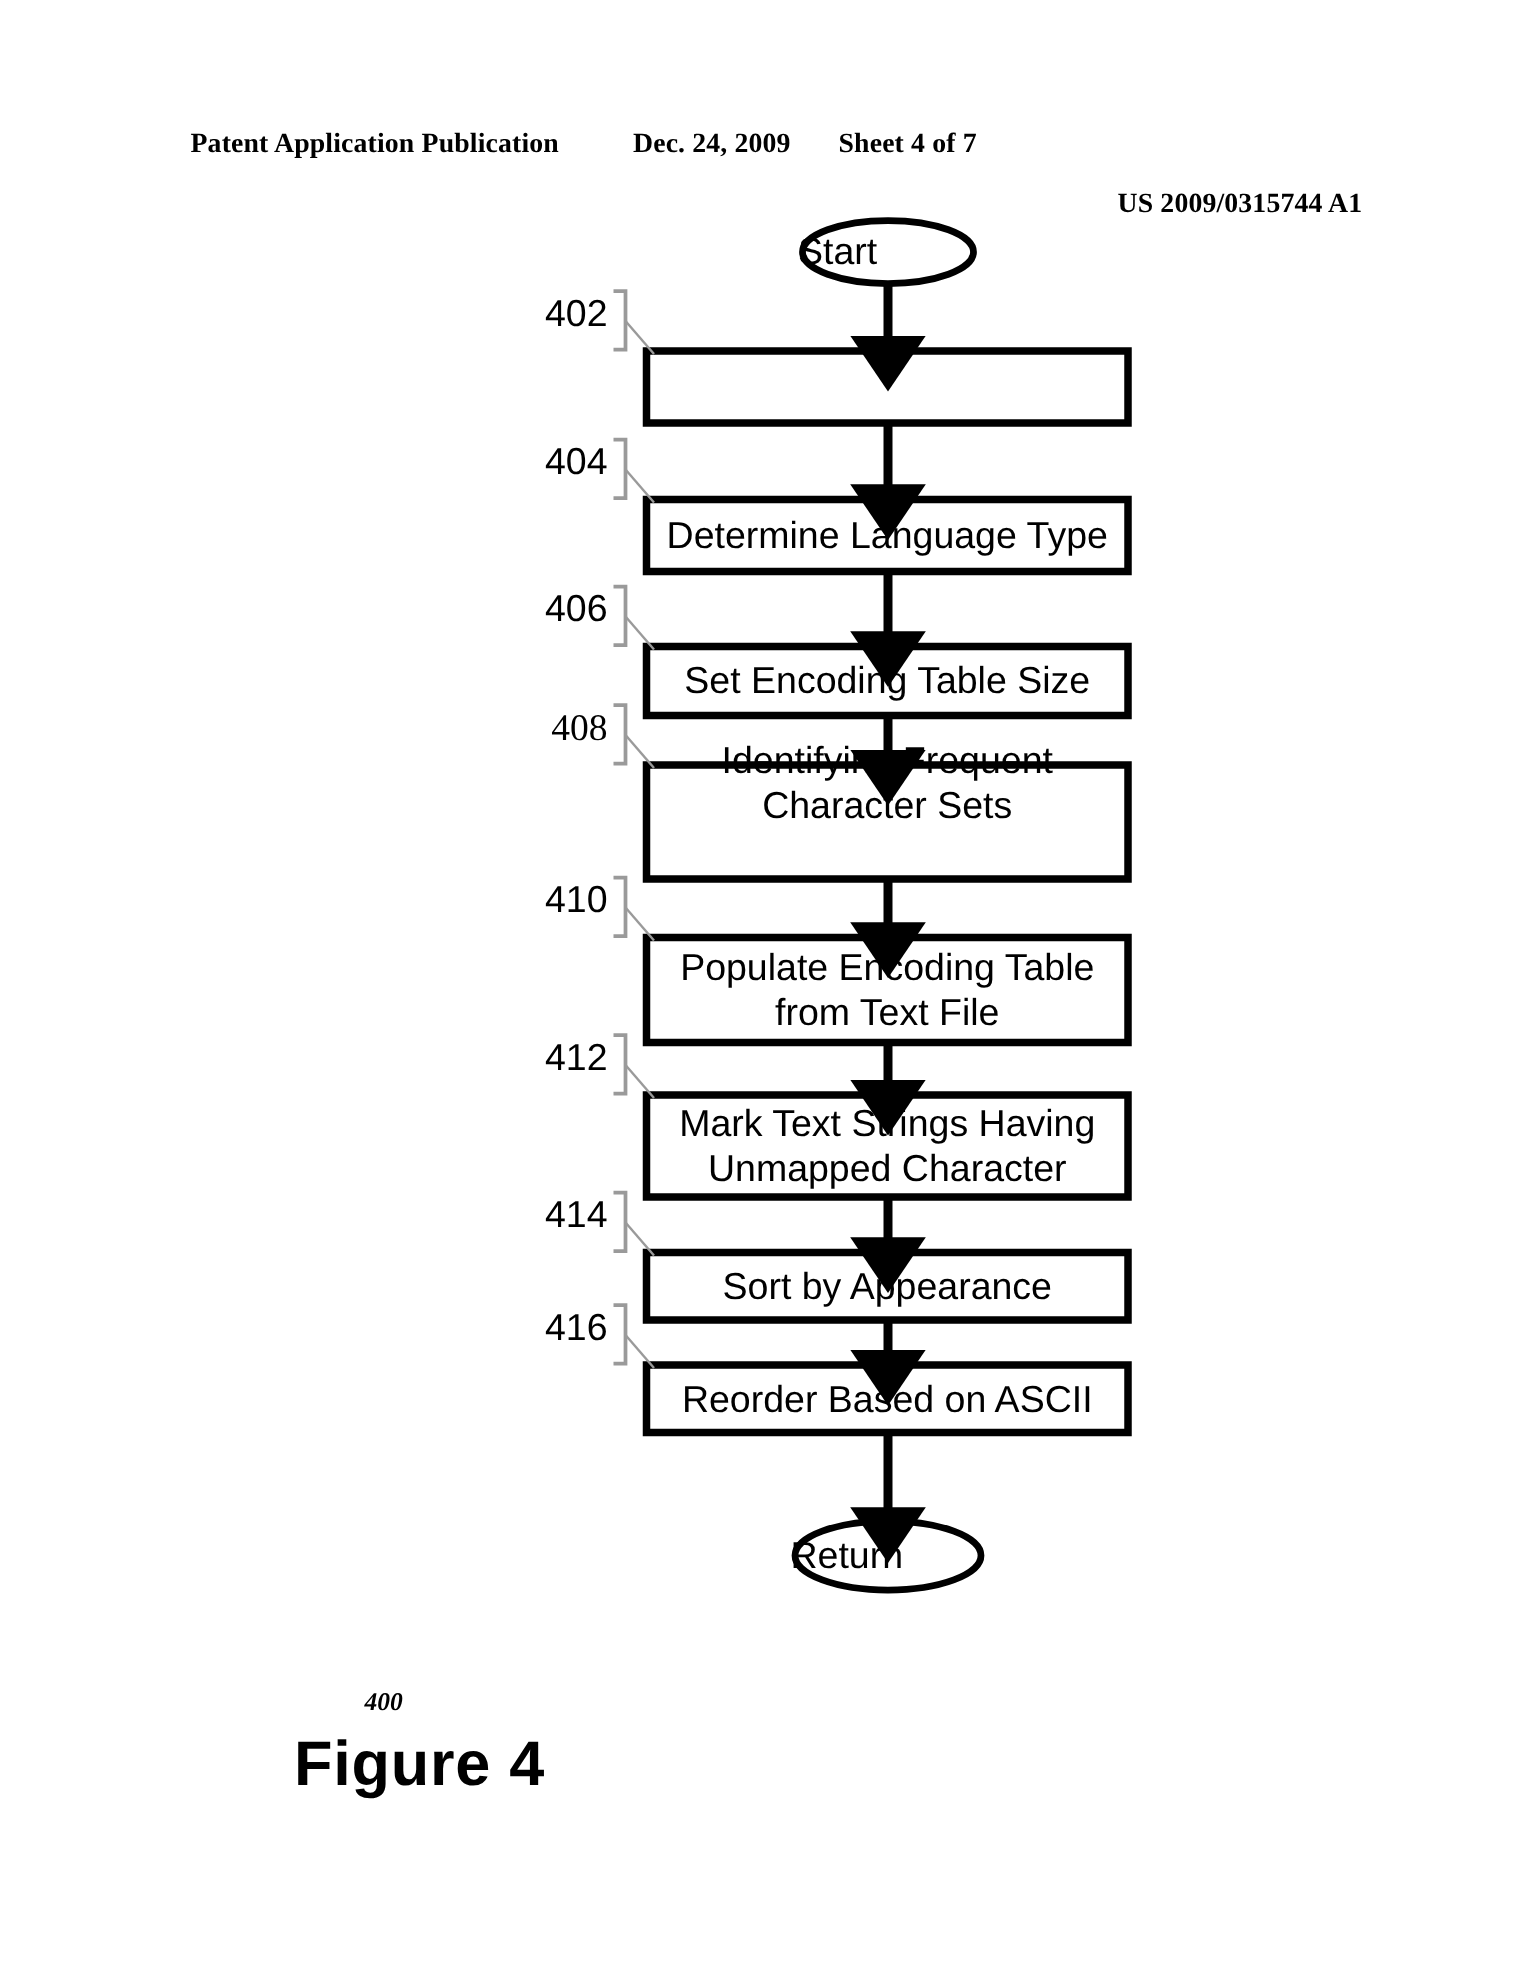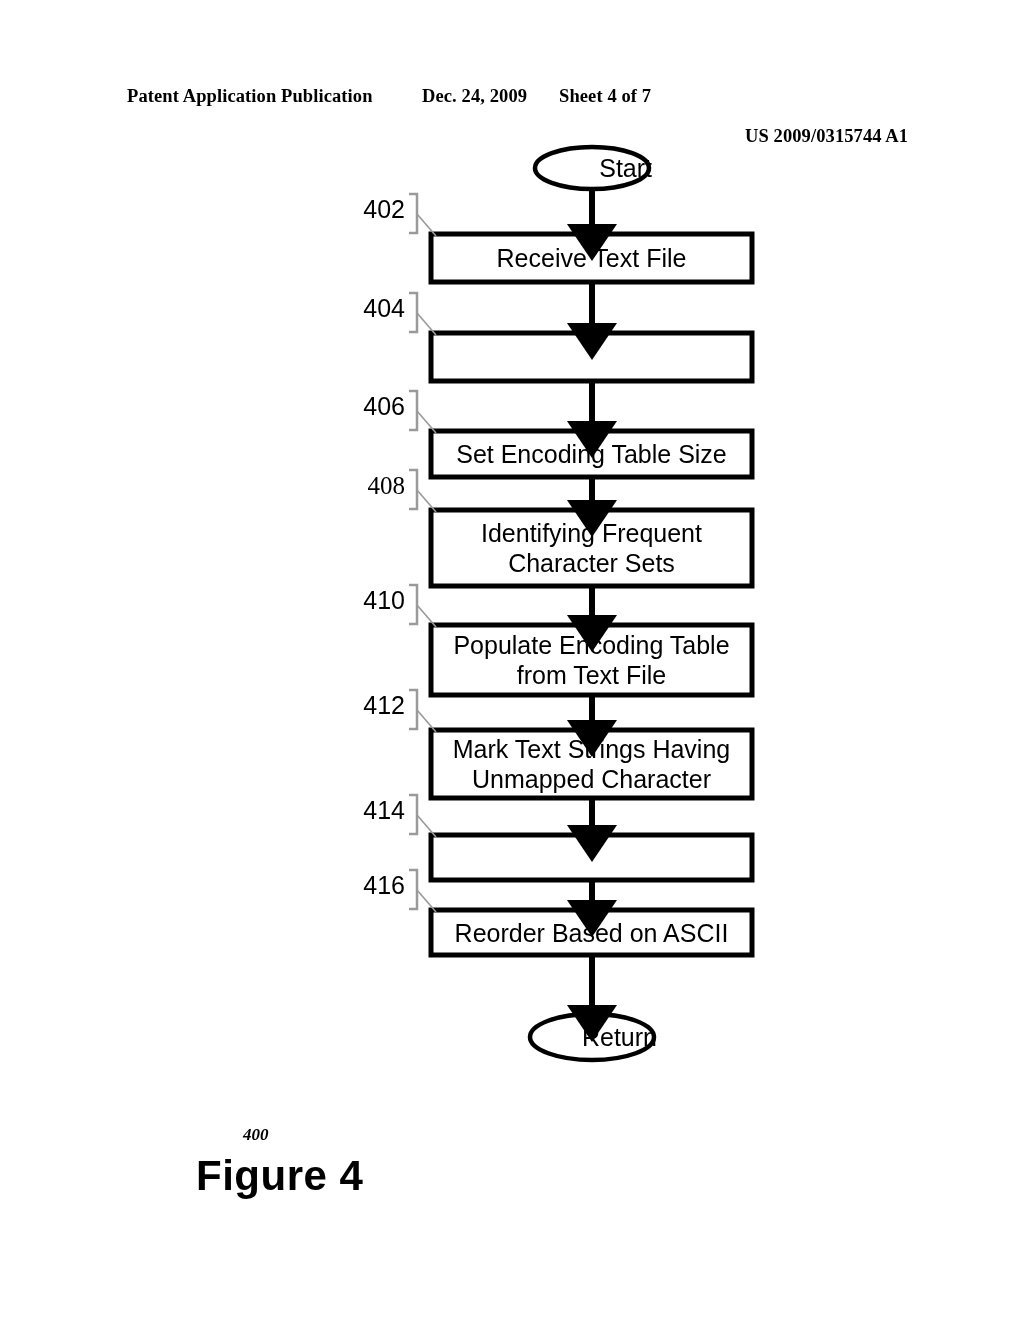--- a/index.html
+++ b/index.html
@@ -53,7 +53,7 @@
   
   .term-label {
     position: absolute;
-    text-align: right;
+    text-align: left;
     font-size: 25px;
     line-height: 25px;
     white-space: nowrap;

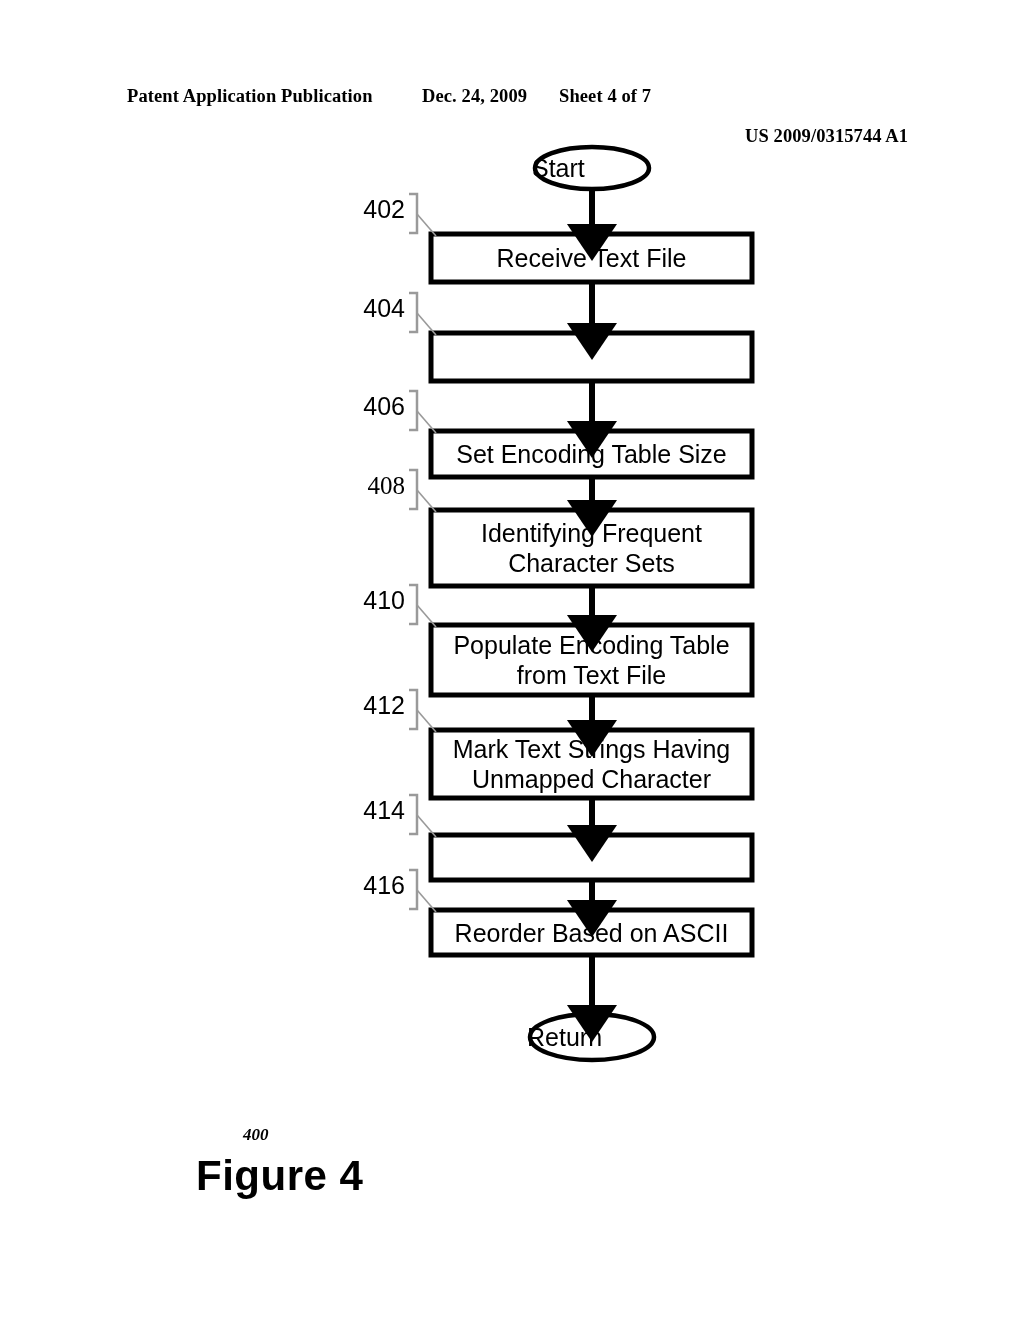--- a/index.html
+++ b/index.html
@@ -173,7 +173,6 @@
   <div class="term-label" style="left:532px; top:156px; width:120px;">Start</div>
   <div class="term-label" style="left:527px; top:1025px; width:130px;">Return</div>
 
-  <div class="box-label" style="left:431px; top:234px; width:321px; height:48px;">Receive Text File</div>
   <div class="box-label" style="left:431px; top:431px; width:321px; height:46px;">Set Encoding Table Size</div>
   <div class="box-label" style="left:441px; top:510px; width:301px; height:76px;">Identifying Frequent Character Sets</div>
   <div class="box-label" style="left:441px; top:625px; width:301px; height:70px;">Populate Encoding Table from Text File</div>

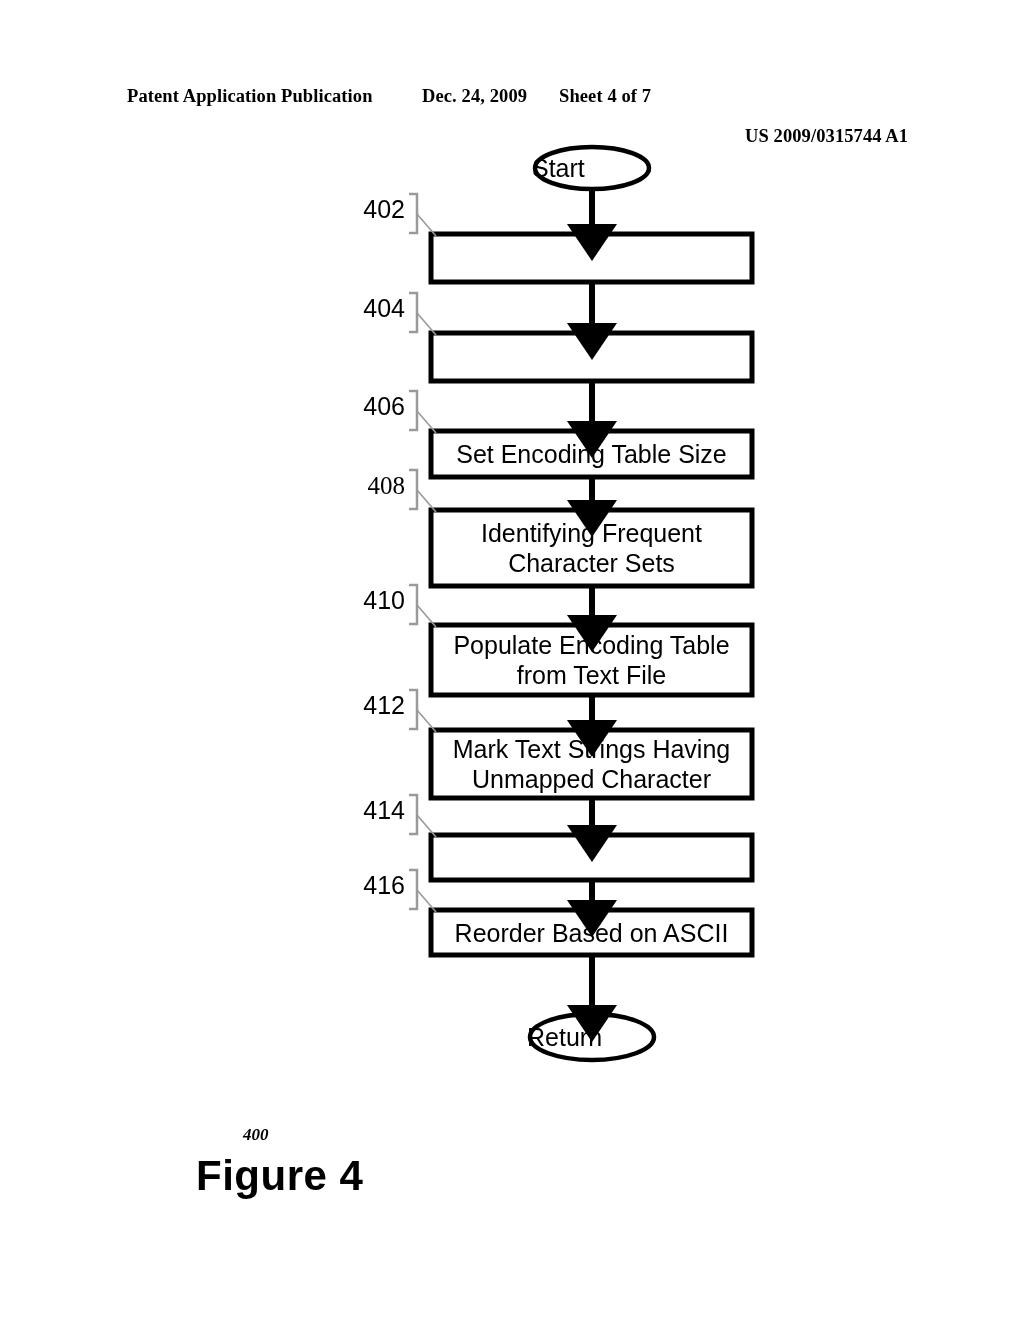--- a/index.html
+++ b/index.html
@@ -173,6 +173,7 @@
   <div class="term-label" style="left:532px; top:156px; width:120px;">Start</div>
   <div class="term-label" style="left:527px; top:1025px; width:130px;">Return</div>
 
+  <div class="box-label" style="left:431px; top:333px; width:321px; height:48px;">Determine Language Type</div>
   <div class="box-label" style="left:431px; top:431px; width:321px; height:46px;">Set Encoding Table Size</div>
   <div class="box-label" style="left:441px; top:510px; width:301px; height:76px;">Identifying Frequent Character Sets</div>
   <div class="box-label" style="left:441px; top:625px; width:301px; height:70px;">Populate Encoding Table from Text File</div>

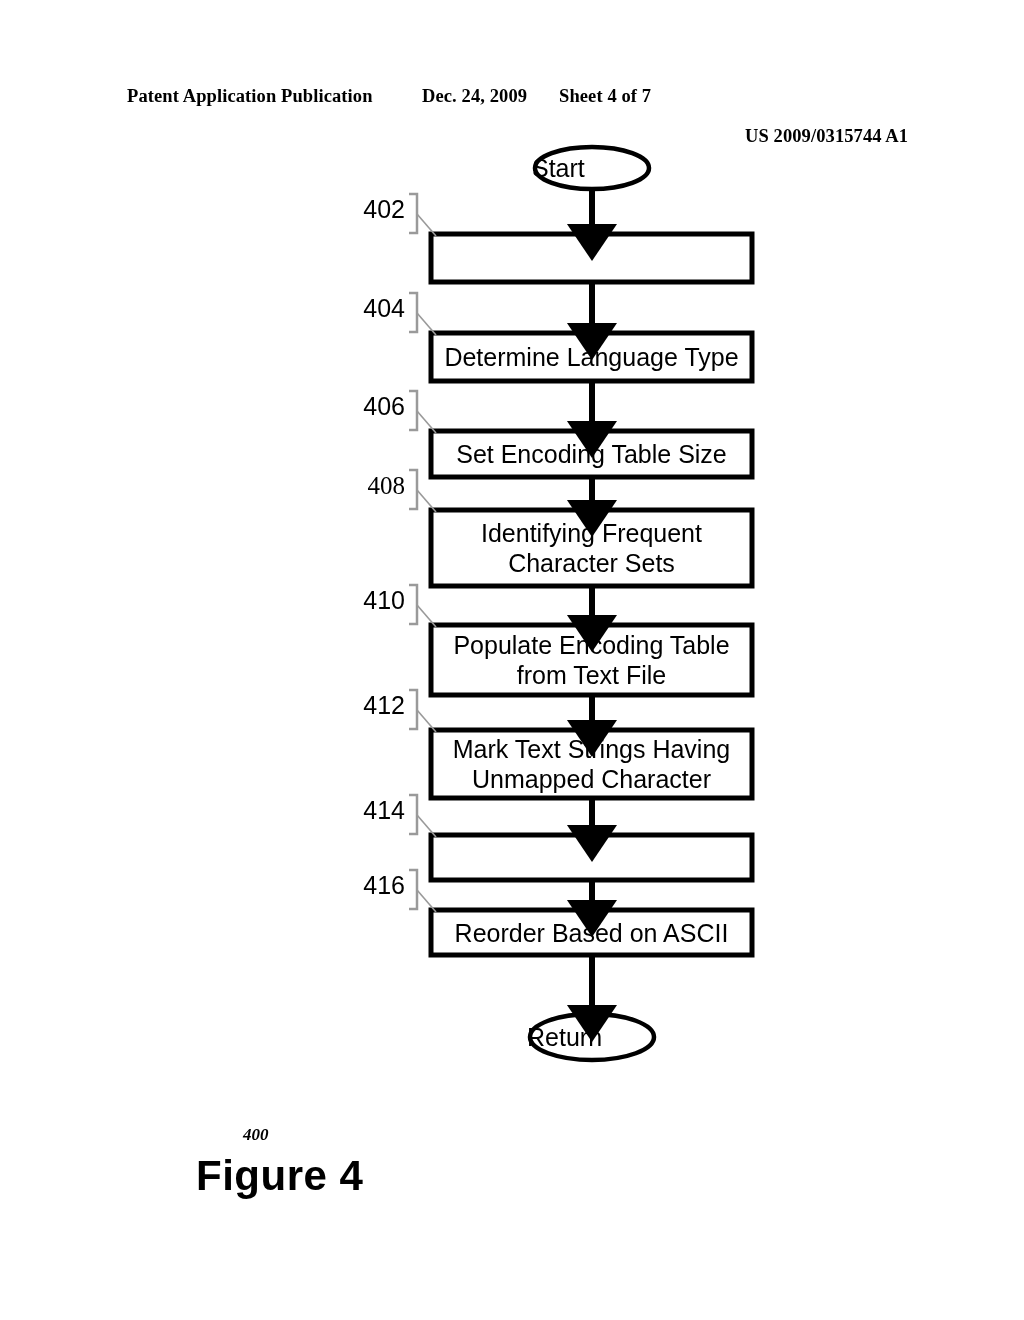--- a/index.html
+++ b/index.html
@@ -175,7 +175,7 @@
 
   <div class="box-label" style="left:431px; top:333px; width:321px; height:48px;">Determine Language Type</div>
   <div class="box-label" style="left:431px; top:431px; width:321px; height:46px;">Set Encoding Table Size</div>
-  <div class="box-label" style="left:441px; top:510px; width:301px; height:76px;">Identifying Frequent Character Sets</div>
+  <div class="box-label" style="left:441px; top:484px; width:301px; height:76px;">Identifying Frequent Character Sets</div>
   <div class="box-label" style="left:441px; top:625px; width:301px; height:70px;">Populate Encoding Table from Text File</div>
   <div class="box-label" style="left:436px; top:730px; width:311px; height:68px;">Mark Text Strings Having Unmapped Character</div>
   <div class="box-label" style="left:431px; top:910px; width:321px; height:45px;">Reorder Based on ASCII</div>

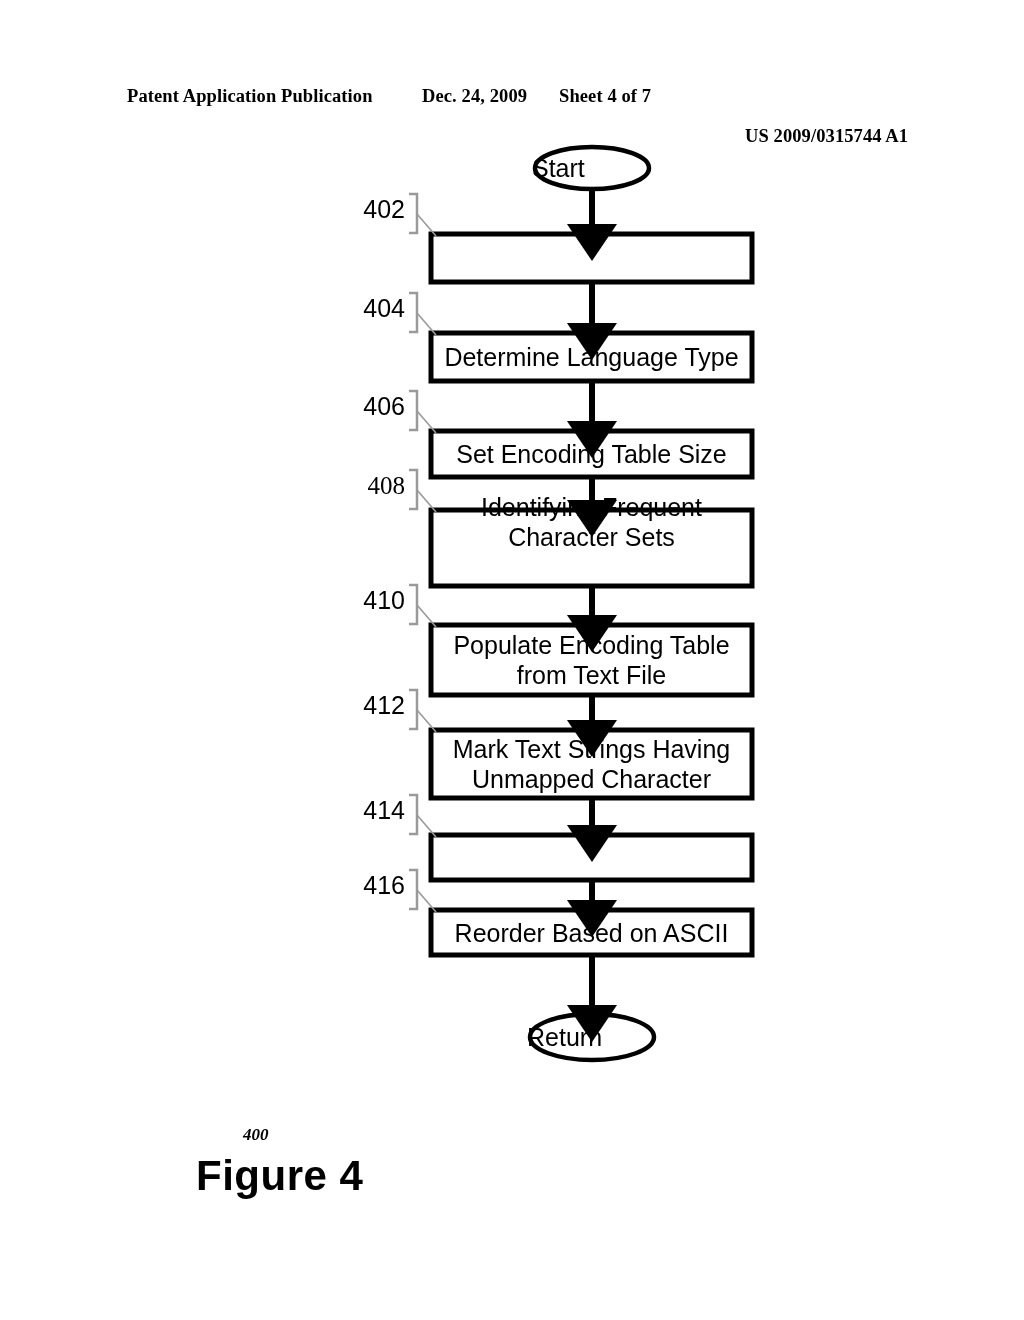--- a/index.html
+++ b/index.html
@@ -178,6 +178,7 @@
   <div class="box-label" style="left:441px; top:484px; width:301px; height:76px;">Identifying Frequent Character Sets</div>
   <div class="box-label" style="left:441px; top:625px; width:301px; height:70px;">Populate Encoding Table from Text File</div>
   <div class="box-label" style="left:436px; top:730px; width:311px; height:68px;">Mark Text Strings Having Unmapped Character</div>
+  <div class="box-label" style="left:431px; top:835px; width:321px; height:45px;">Sort by Appearance</div>
   <div class="box-label" style="left:431px; top:910px; width:321px; height:45px;">Reorder Based on ASCII</div>
 
   <div class="ref-num" style="left:303px; top:197px; width:102px;">402</div>

